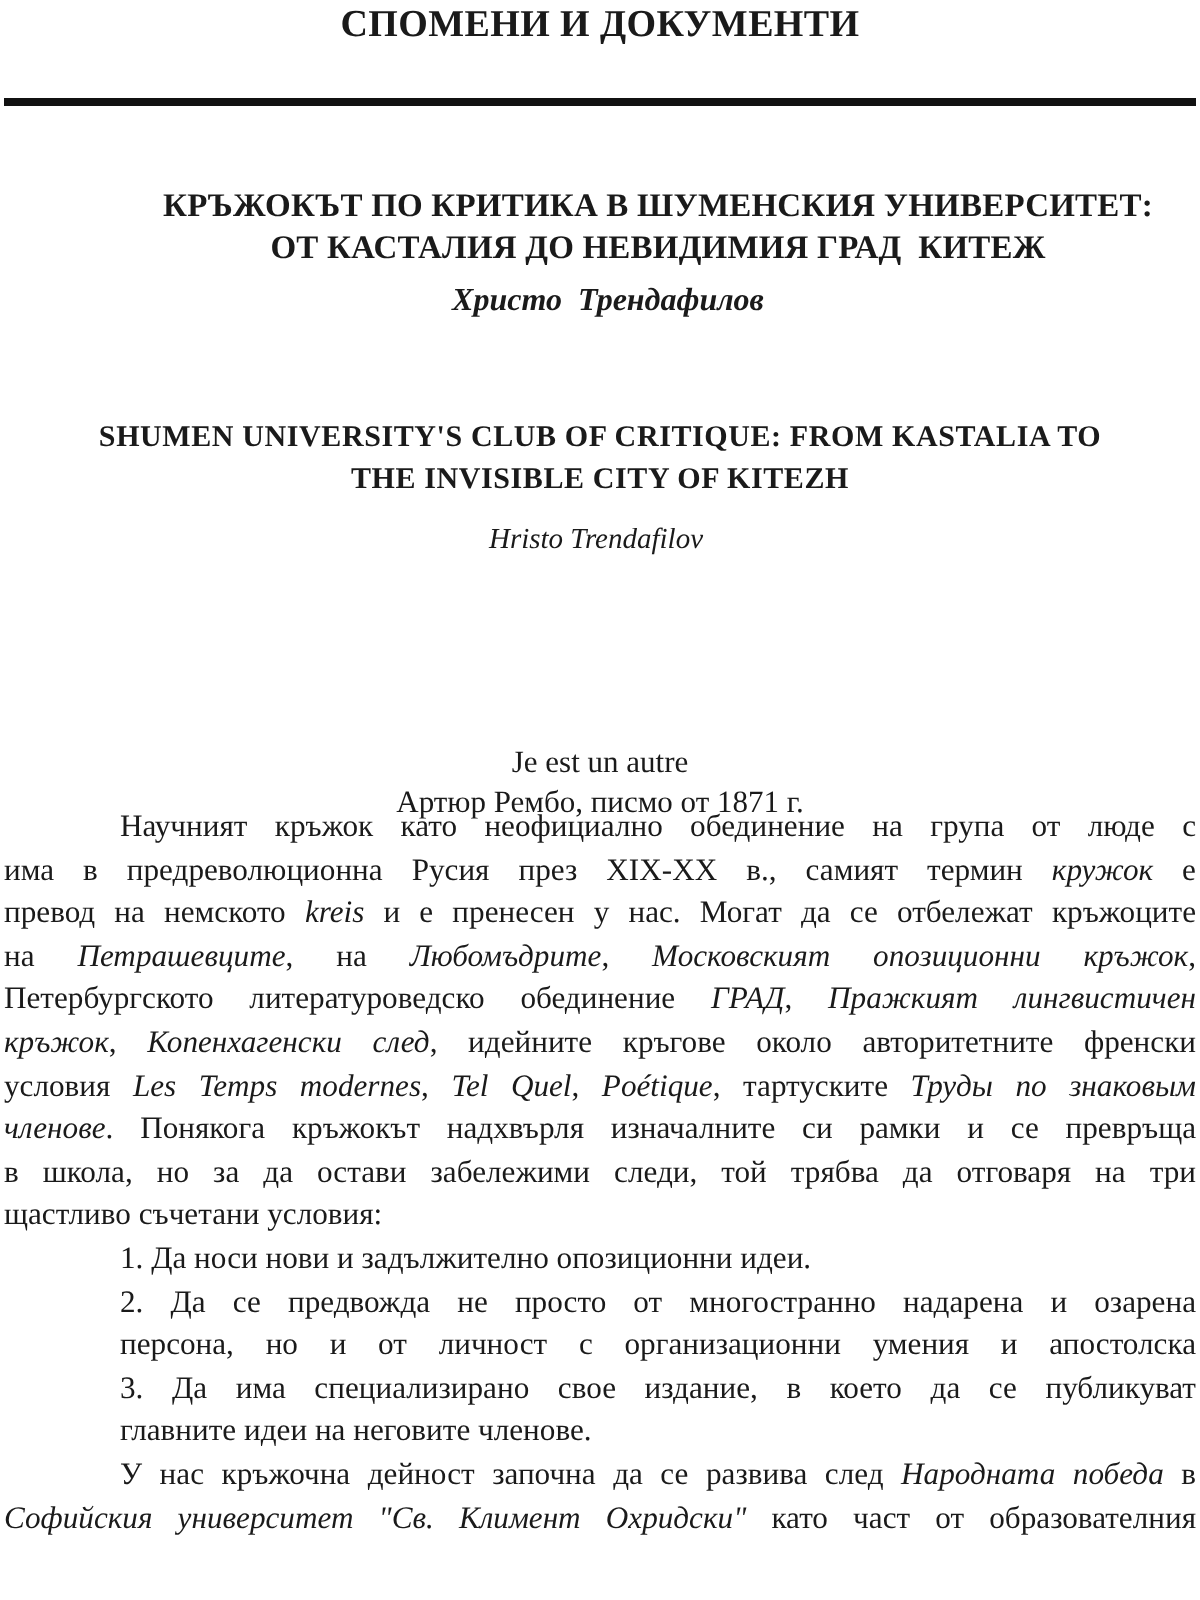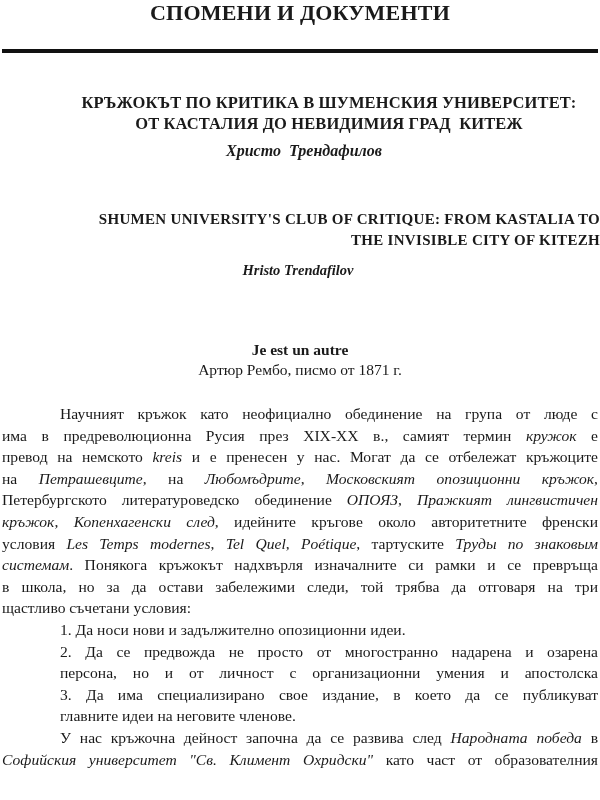--- a/index.html
+++ b/index.html
@@ -10,7 +10,7 @@
   }
   .section-header {
     position: absolute; top: 0; left: 0; width: 600px;
-    text-align: center; font-weight: bold; font-size: 22px;
+    text-align: center; font-weight: bold; font-size: 19px;
     line-height: 22px; top: 2px; letter-spacing: 0.2px;
   }
   .rule {

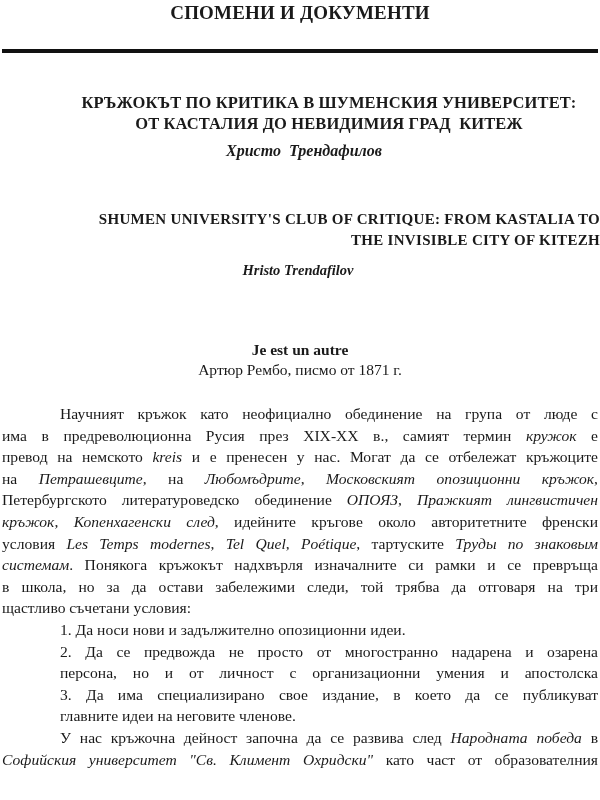--- a/index.html
+++ b/index.html
@@ -27,7 +27,7 @@
     font-style: italic; font-weight: bold; font-size: 16px; top: 142px;
   }
   .title-en {
-    position: absolute; left: 0; width: 600px; text-align: right;
+    position: absolute; left: 0; width: 600px; text-align: center;
     font-weight: bold; font-size: 15px; line-height: 21px; top: 209px;
     letter-spacing: 0.3px;
   }

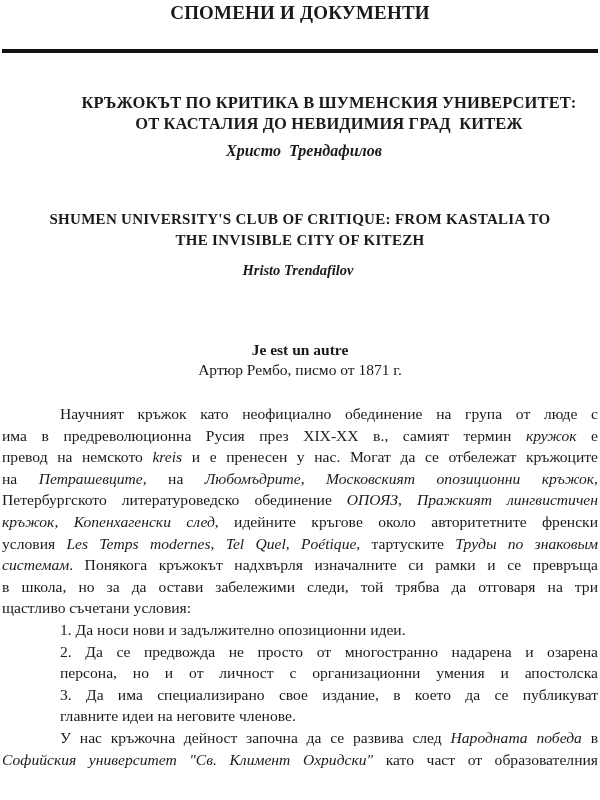--- a/index.html
+++ b/index.html
@@ -33,7 +33,7 @@
   }
   .author-en {
     position: absolute; left: 0; width: 596px; text-align: center;
-    font-style: italic; font-weight: bold; font-size: 14.5px; top: 262px;
+    font-style: italic; font-weight: normal; font-size: 14.5px; top: 262px;
   }
   .epigraph {
     position: absolute; left: 0; width: 600px; text-align: center; top: 340px;

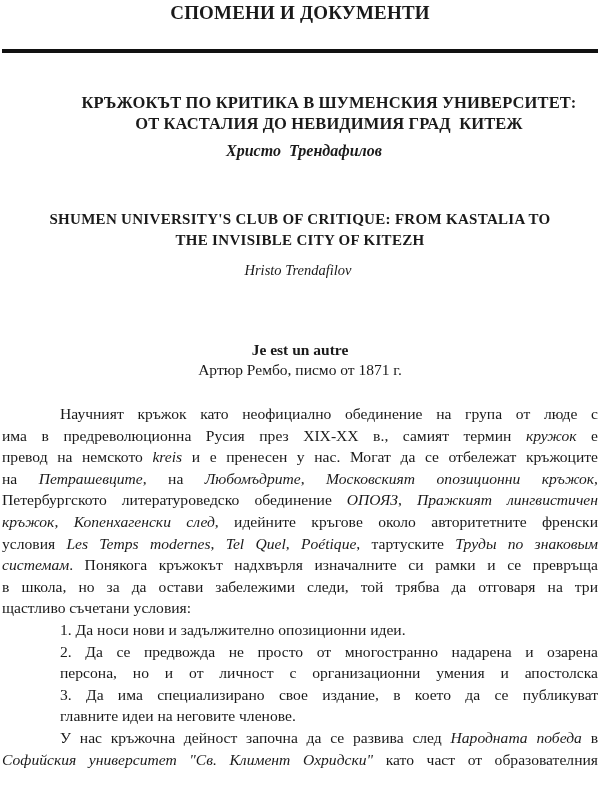--- a/index.html
+++ b/index.html
@@ -39,7 +39,7 @@
     position: absolute; left: 0; width: 600px; text-align: center; top: 340px;
     font-size: 15.5px; line-height: 20px;
   }
-  .epigraph .quote { font-weight: bold; display: block; }
+  .epigraph .quote { font-weight: normal; display: block; margin-top: 32px; }
   .epigraph .source { display: block; }
   .body-text {
     position: absolute; left: 2px; width: 596px; top: 403px;

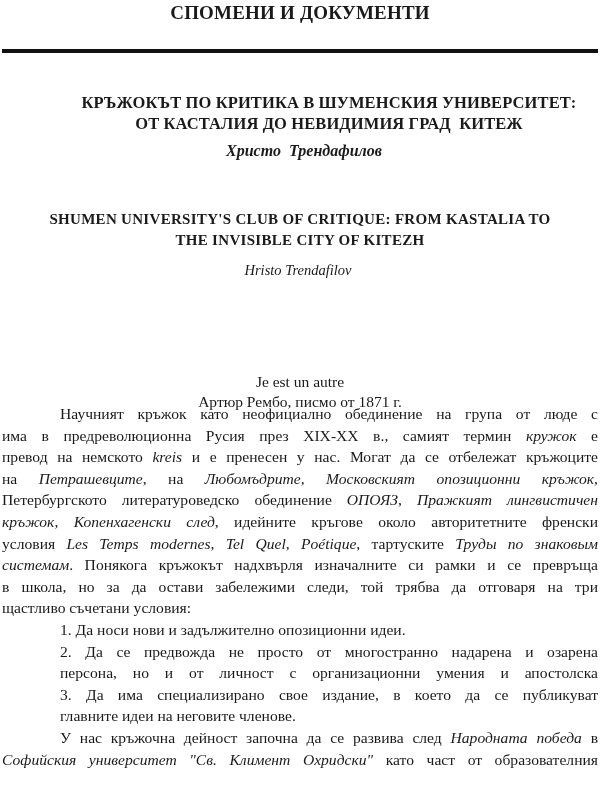--- a/index.html
+++ b/index.html
@@ -79,7 +79,7 @@
     <div class="line"><span>има в предреволюционна Русия през XIX-XX в., самият термин </span><span class="it">кружок</span><span> е</span></div>
     <div class="line"><span>превод на немското </span><span class="it">kreis</span><span> и е пренесен у нас. Могат да се отбележат кръжоците</span></div>
     <div class="line"><span>на </span><span class="it">Петрашевците</span><span>, на </span><span class="it">Любомъдрите</span><span>, </span><span class="it">Московският опозиционни кръжок</span><span>,</span></div>
-    <div class="line"><span>Петербургското литературоведско обединение </span><span class="it">ОПОЯЗ</span><span>, </span><span class="it">Пражкият лингвистичен</span></div>
+    <div class="line"><span>Петербургското литературоведско обединение </span><span class="it">ГРАД</span><span>, </span><span class="it">Пражкият лингвистичен</span></div>
     <div class="line"><span class="it">кръжок</span><span>, </span><span class="it">Копенхагенски след</span><span>, идейните кръгове около авторитетните френски</span></div>
     <div class="line"><span>условия </span><span class="it">Les Temps modernes</span><span>, </span><span class="it">Tel Quel</span><span>, </span><span class="it">Poétique</span><span>, тартуските </span><span class="it">Труды по знаковым</span></div>
     <div class="line"><span class="it">системам</span><span>. Понякога кръжокът надхвърля  изначалните си рамки  и се превръща</span></div>

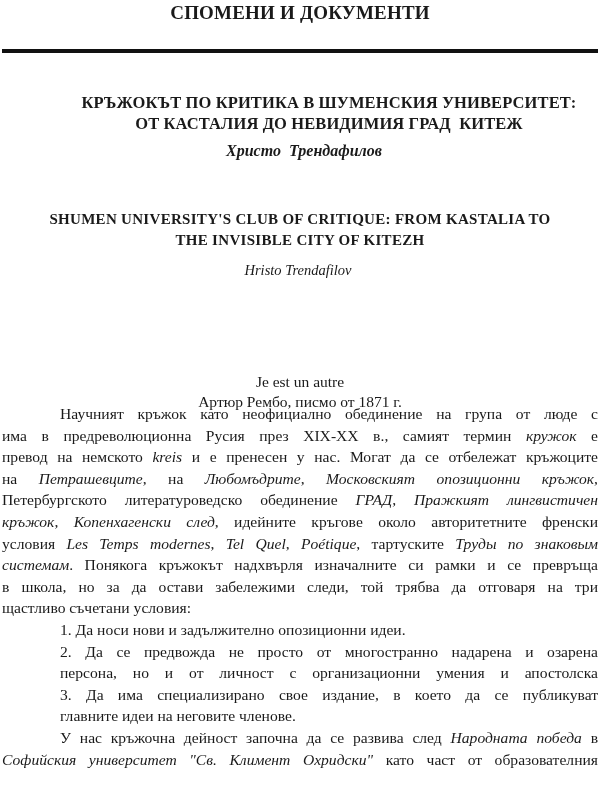--- a/index.html
+++ b/index.html
@@ -82,7 +82,7 @@
     <div class="line"><span>Петербургското литературоведско обединение </span><span class="it">ГРАД</span><span>, </span><span class="it">Пражкият лингвистичен</span></div>
     <div class="line"><span class="it">кръжок</span><span>, </span><span class="it">Копенхагенски след</span><span>, идейните кръгове около авторитетните френски</span></div>
     <div class="line"><span>условия </span><span class="it">Les Temps modernes</span><span>, </span><span class="it">Tel Quel</span><span>, </span><span class="it">Poétique</span><span>, тартуските </span><span class="it">Труды по знаковым</span></div>
-    <div class="line"><span class="it">системам</span><span>. Понякога кръжокът надхвърля  изначалните си рамки  и се превръща</span></div>
+    <div class="line"><span class="it">членове</span><span>. Понякога кръжокът надхвърля  изначалните си рамки  и се превръща</span></div>
     <div class="line"><span>в школа, но за да остави забележими  следи, той трябва да отговаря на три</span></div>
     <div class="line last"><span>щастливо съчетани условия:</span></div>
     <div class="line last lind"><span>1. Да носи нови и  задължително опозиционни идеи.</span></div>

